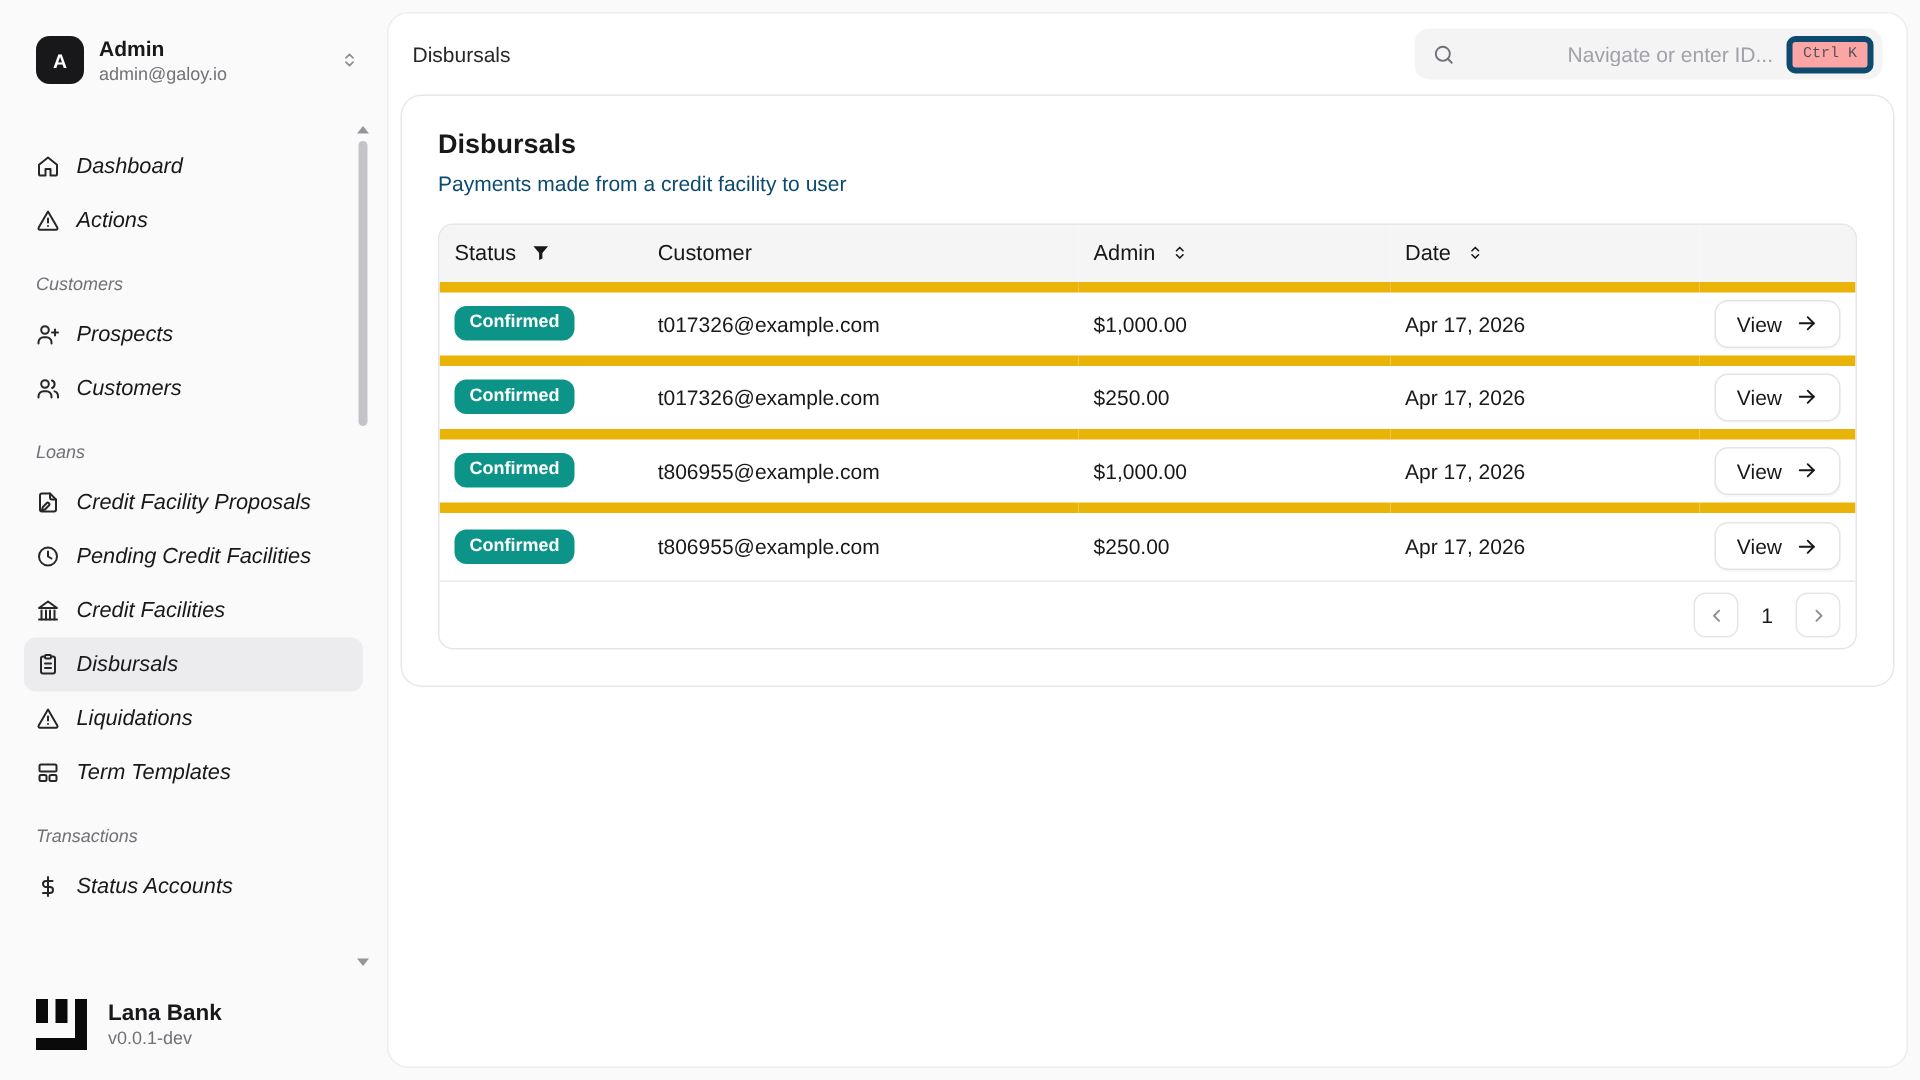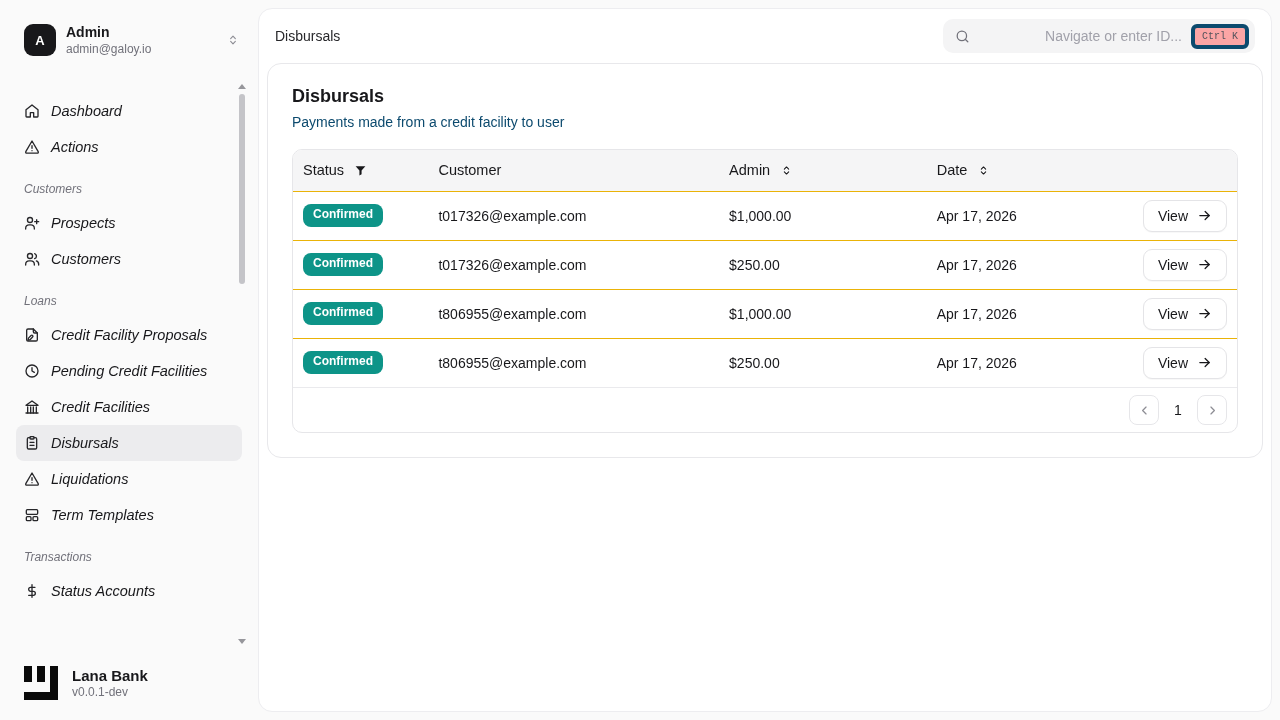--- a/index.html
+++ b/index.html
@@ -54,7 +54,7 @@
   th { height:41px; padding:0 10px; text-align:left; font-weight:normal; color:#18181b; font-size:14.5px; }
   .th-inner { display:flex; align-items:center; gap:10px; }
   .th-icon { color:#18181b; }
-  td { height:49px; padding:0 10px; border-top:1px solid #eab308; color:#18181b; vertical-align:middle; }
+  td { height:49px; padding:0 10px; border-top:7px solid #eab308; color:#18181b; vertical-align:middle; }
   td.cell-action { text-align:right; padding-right:10px; }
   .badge { display:inline-block; background:#0d9488; color:#fff; font-size:12px; font-weight:bold; padding:4px 10px 5px; border-radius:8px; line-height:1.15; }
   .view-btn { display:inline-flex; align-items:center; gap:9px; background:#fff; border:1px solid #e4e4e7; border-radius:9px; padding:7px 14px; font-size:14px; color:#18181b; cursor:pointer; box-shadow:0 1px 1px rgba(0,0,0,0.03); font-family:"Liberation Sans", sans-serif; }

